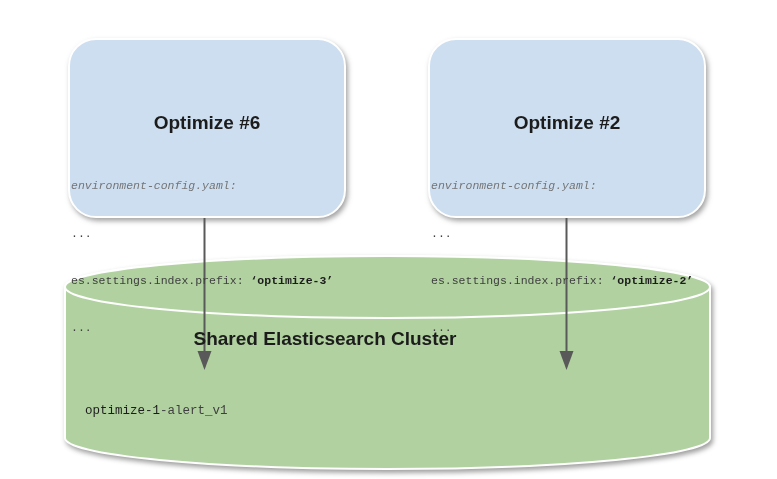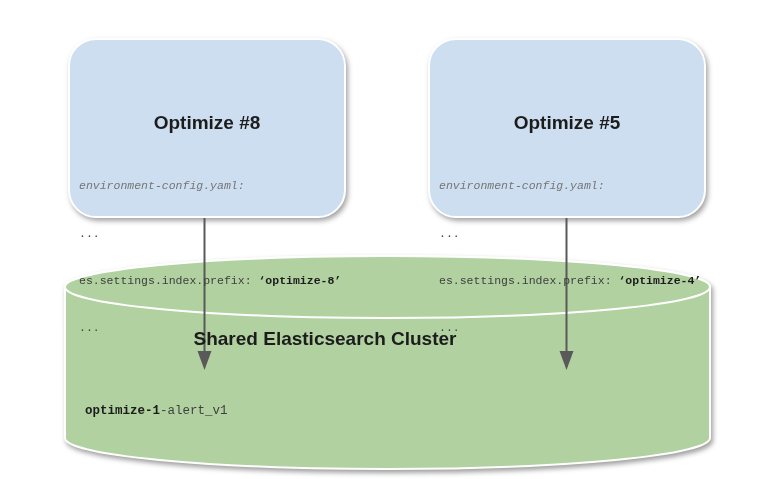--- a/index.html
+++ b/index.html
@@ -98,7 +98,7 @@
   </svg>
 
   <div class="node node-1">
-    <div class="node-title">Optimize #8</div>
+    <div class="node-title">Optimize #6</div>
     <div class="node-code">
       <div class="code-italic">environment-config.yaml:</div>
       <div>...</div>

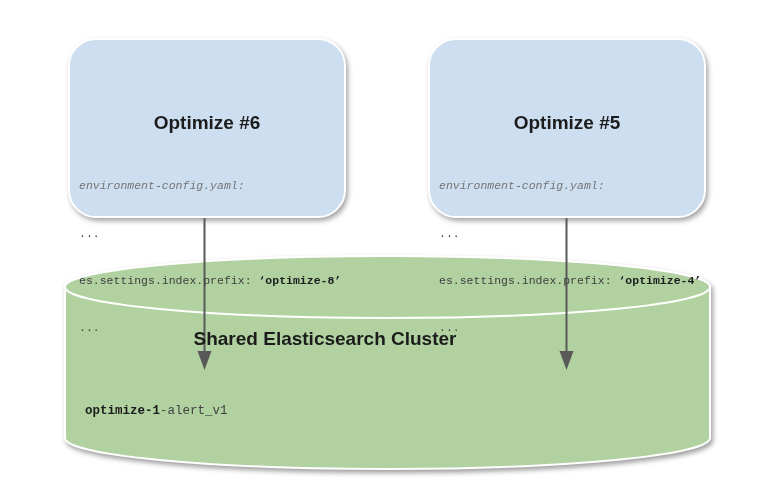--- a/index.html
+++ b/index.html
@@ -108,7 +108,7 @@
   </div>
 
   <div class="node node-2">
-    <div class="node-title">Optimize #5</div>
+    <div class="node-title">Optimize #2</div>
     <div class="node-code">
       <div class="code-italic">environment-config.yaml:</div>
       <div>...</div>

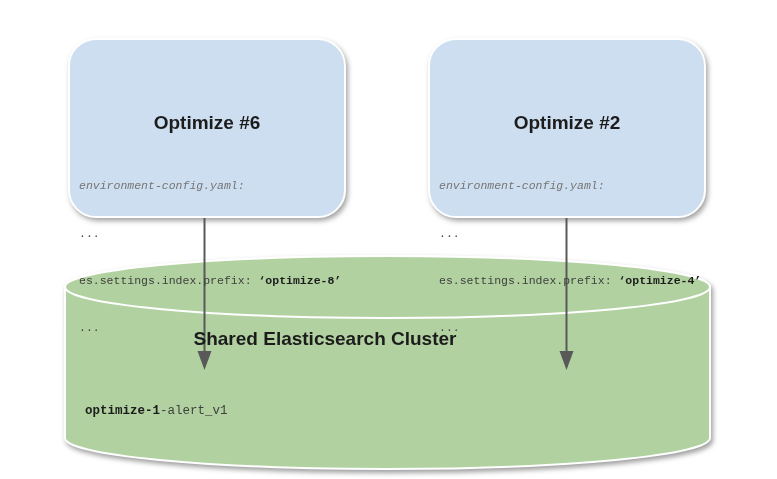--- a/index.html
+++ b/index.html
@@ -45,7 +45,7 @@
   }
   .node-code {
     position: absolute;
-    top: 107px; left: 9px;
+    top: 107px; left: 1px;
     font-family: "Liberation Mono", monospace;
     font-size: 11.5px;
     line-height: 15.7px;

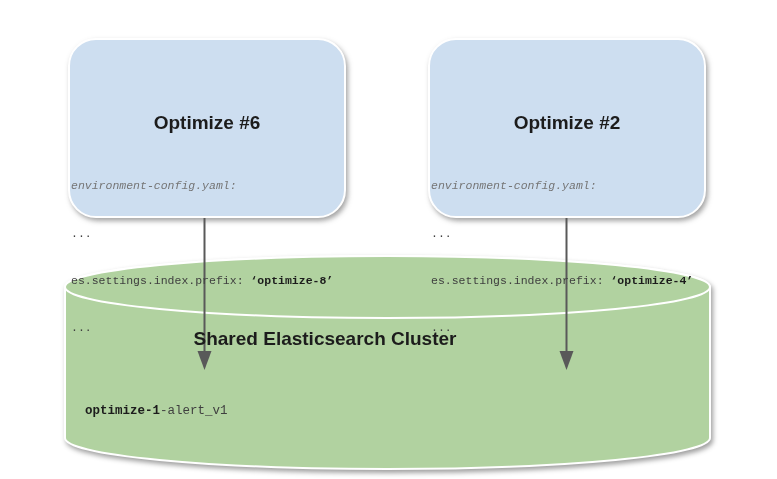--- a/index.html
+++ b/index.html
@@ -102,7 +102,7 @@
     <div class="node-code">
       <div class="code-italic">environment-config.yaml:</div>
       <div>...</div>
-      <div><span>es.settings.index.prefix: </span><span class="code-bold">‘optimize-8’</span></div>
+      <div><span>es.settings.index.prefix: </span><span class="code-bold">‘optimize-3’</span></div>
       <div>...</div>
     </div>
   </div>

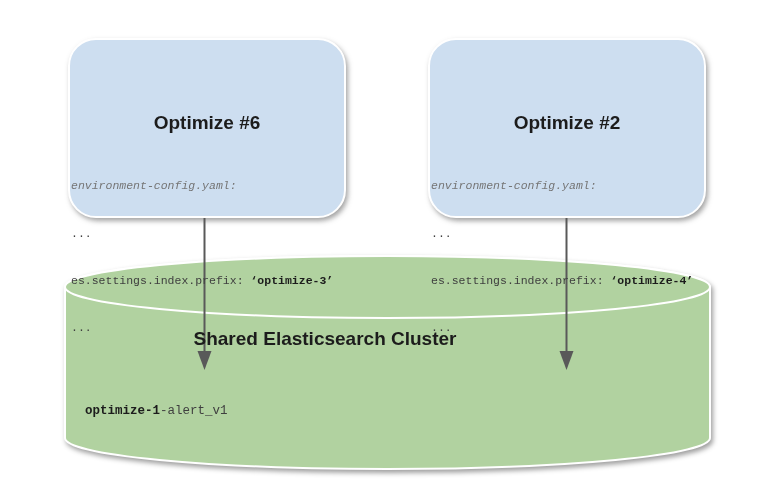--- a/index.html
+++ b/index.html
@@ -112,7 +112,7 @@
     <div class="node-code">
       <div class="code-italic">environment-config.yaml:</div>
       <div>...</div>
-      <div><span>es.settings.index.prefix: </span><span class="code-bold">‘optimize-4’</span></div>
+      <div><span>es.settings.index.prefix: </span><span class="code-bold">‘optimize-2’</span></div>
       <div>...</div>
     </div>
   </div>

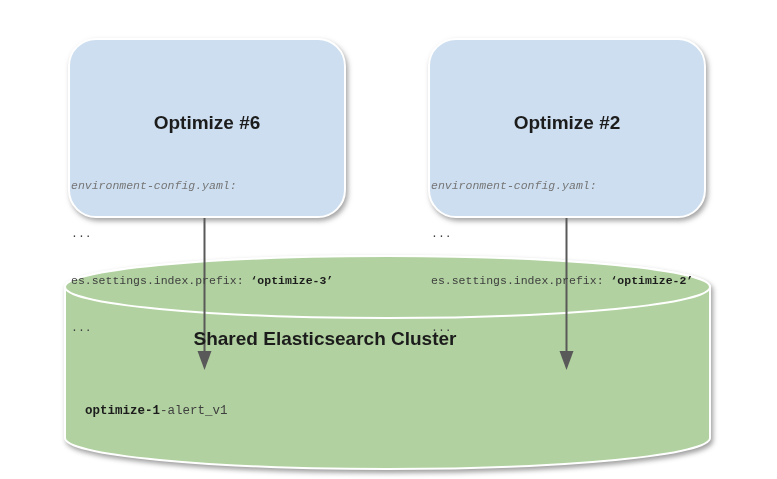--- a/index.html
+++ b/index.html
@@ -75,7 +75,7 @@
   }
   .indices-left { left: 85px; }
   .indices-right { left: 443px; }
-  .idx-prefix { font-weight: bold; color: var(--text_dark, #1c1c1c); }
+  .idx-prefix { font-weight: normal; color: var(--text_dark, #1c1c1c); }
 </style>
 </head>
 <body>

